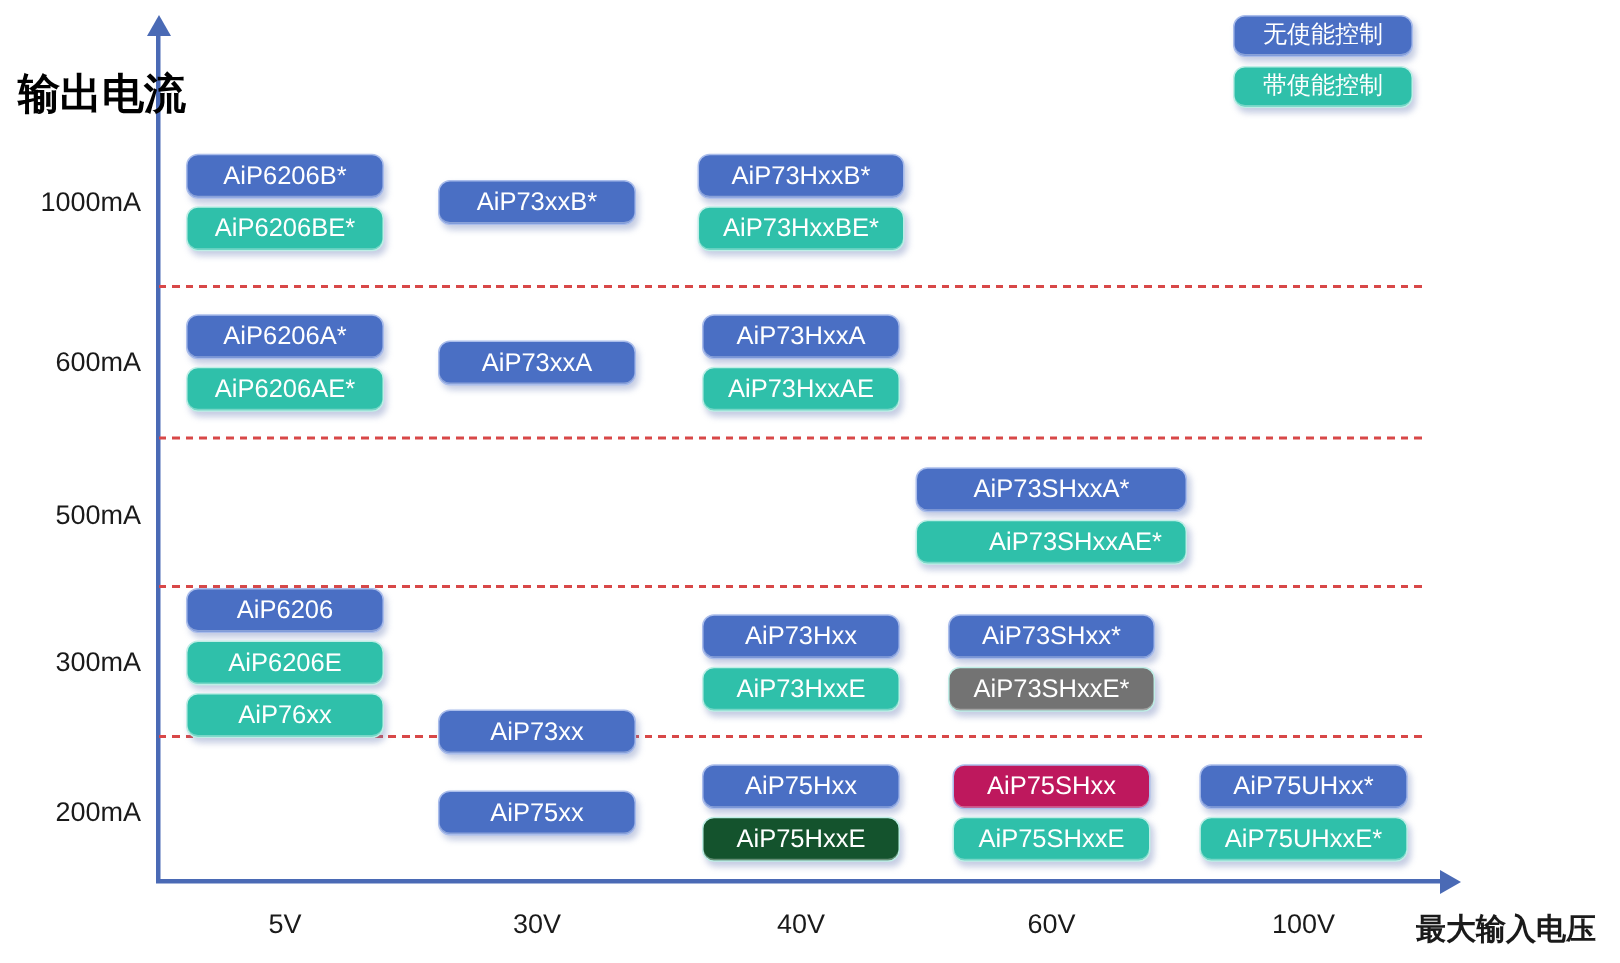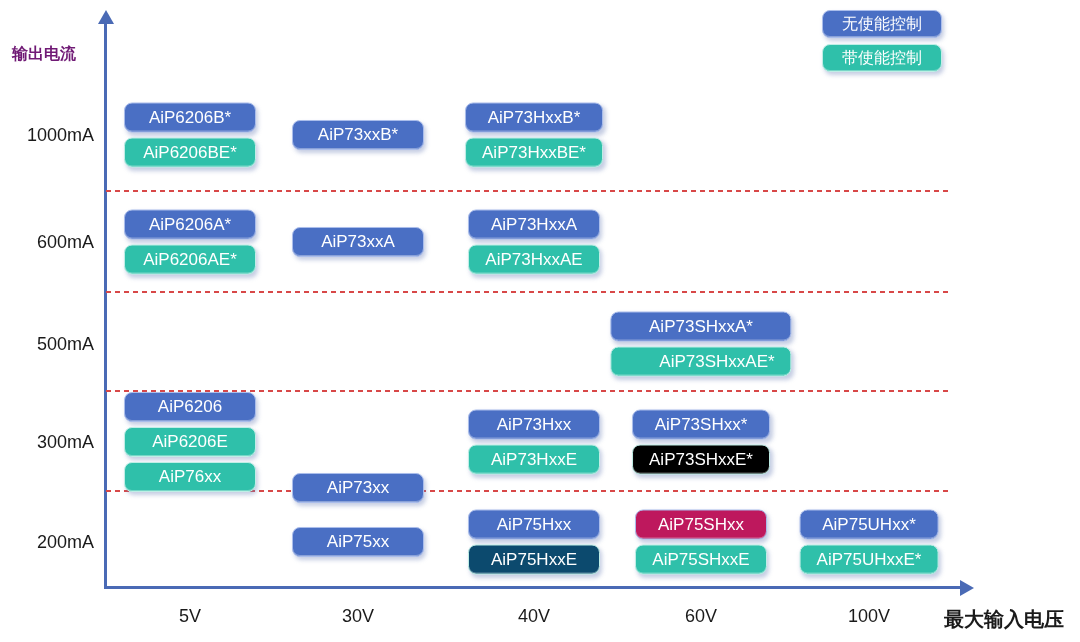--- a/index.html
+++ b/index.html
@@ -14,7 +14,7 @@
     border-left:8px solid transparent;border-right:8px solid transparent;border-bottom:14px solid #4a6ab5;}
   .x-axis-arrow{position:absolute;left:960px;top:580px;width:0;height:0;
     border-top:8px solid transparent;border-bottom:8px solid transparent;border-left:14px solid #4a6ab5;}
-  .y-axis-title{position:absolute;left:12px;top:44px;font-size:16px;font-weight:600;color:#701a75;font-family:Liberation Mono, monospace;}
+  .y-axis-title{position:absolute;left:12px;top:44px;font-size:28px;font-weight:600;color:#000000;font-family:Liberation Mono, monospace;}
   .x-axis-title{position:absolute;left:944px;top:606px;font-size:20px;font-weight:600;color:#1a1a1a;white-space:nowrap;}
   
   .ytick{position:absolute;width:92px;text-align:right;font-size:18px;color:#1a1a1a;transform:translateY(-50%);}

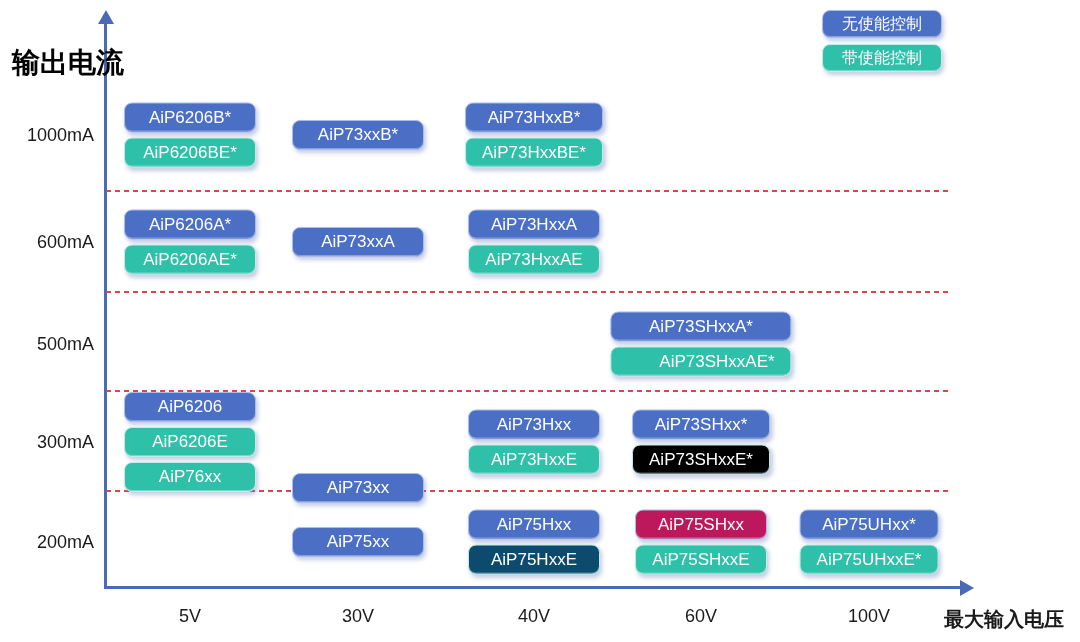--- a/index.html
+++ b/index.html
@@ -107,7 +107,7 @@
       </div>
       <div class="group" style="left: 701px; top: 442px;">
         <div class="chip no-enable" style="background: rgb(74, 111, 196); padding-left: 16px;">AiP73SHxx*</div>
-        <div class="chip enable" style="background: #000000;">AiP73SHxxE*</div>
+        <div class="chip enable" style="background: #737373;">AiP73SHxxE*</div>
       </div>
       <div class="group" style="left: 358px; top: 542px;">
         <div class="chip no-enable" style="background: rgb(74, 111, 196);">AiP75xx</div>

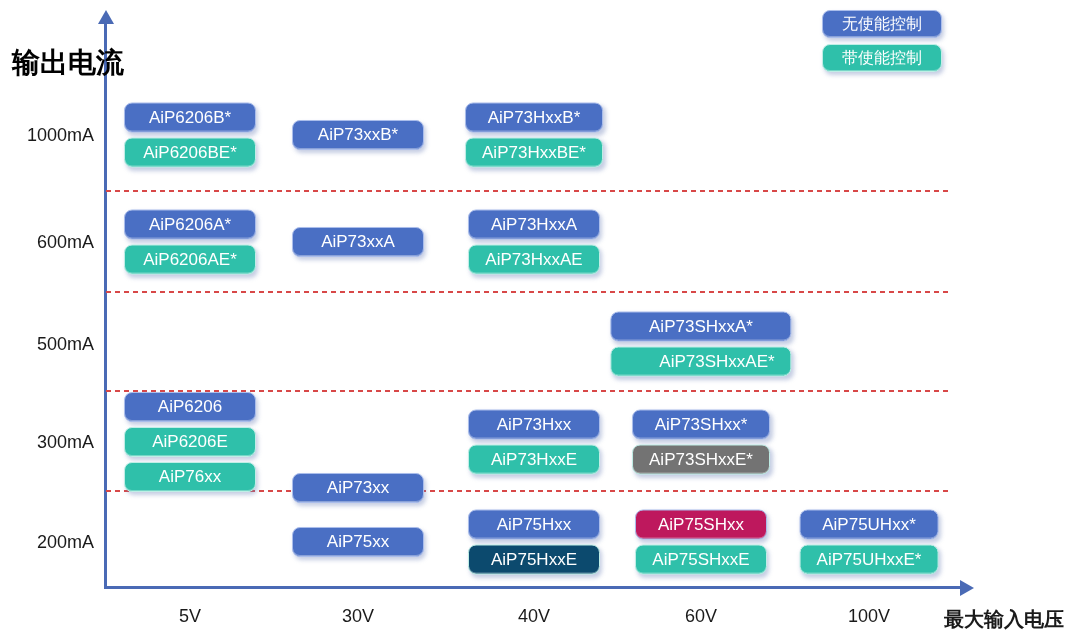--- a/index.html
+++ b/index.html
@@ -114,7 +114,7 @@
       </div>
       <div class="group" style="left: 534px; top: 542px;">
         <div class="chip no-enable" style="background: rgb(74, 111, 196);">AiP75Hxx</div>
-        <div class="chip enable" style="background: #0c4a6e;">AiP75HxxE</div>
+        <div class="chip enable" style="background: #14532d;">AiP75HxxE</div>
       </div>
       <div class="group" style="left: 701px; top: 542px;">
         <div class="chip no-enable" style="background: #be185d;">AiP75SHxx</div>

